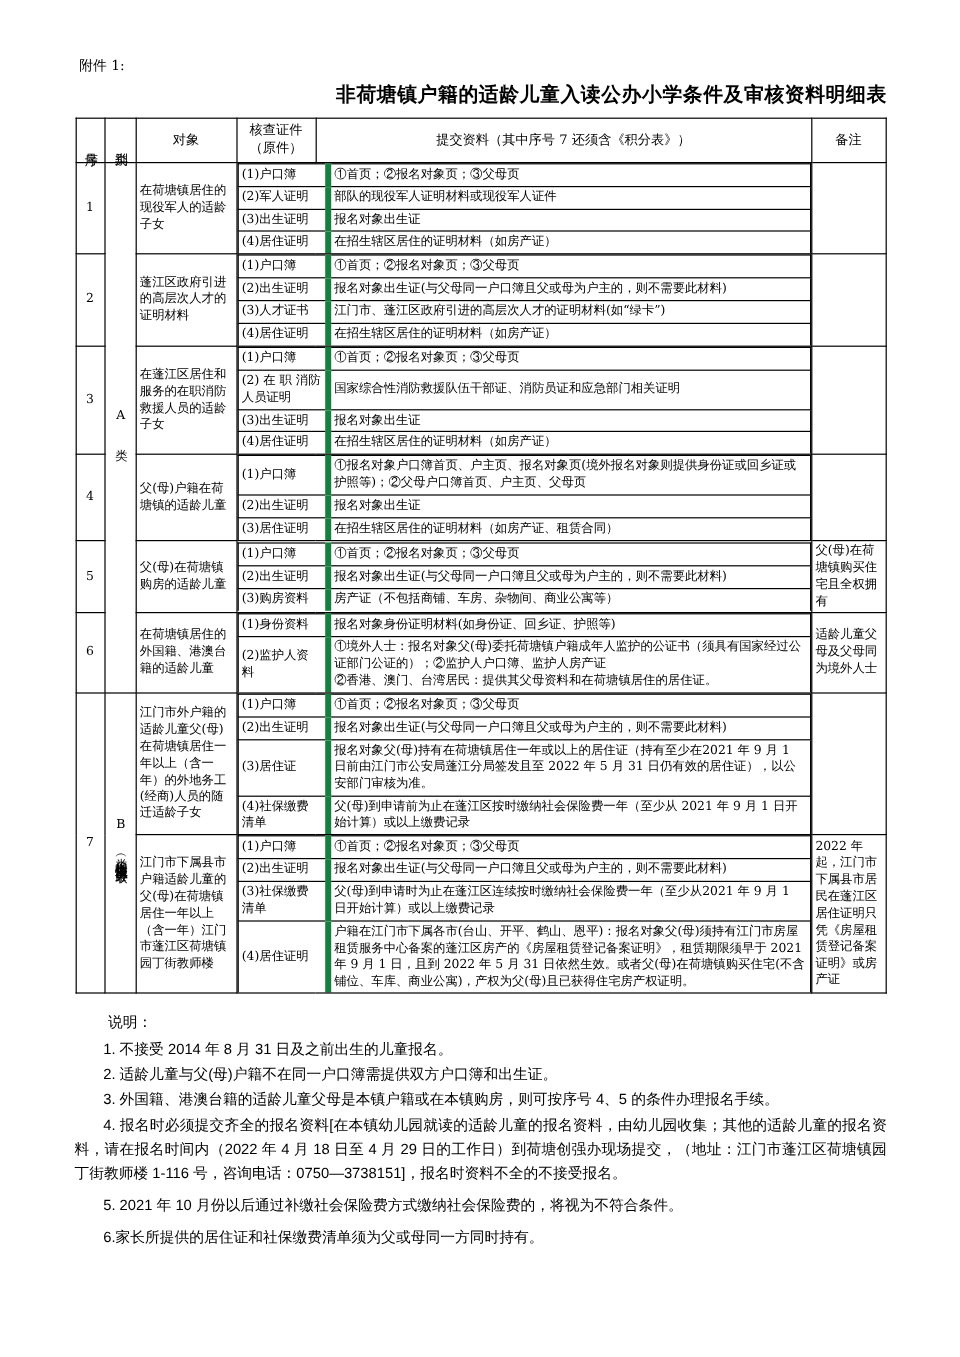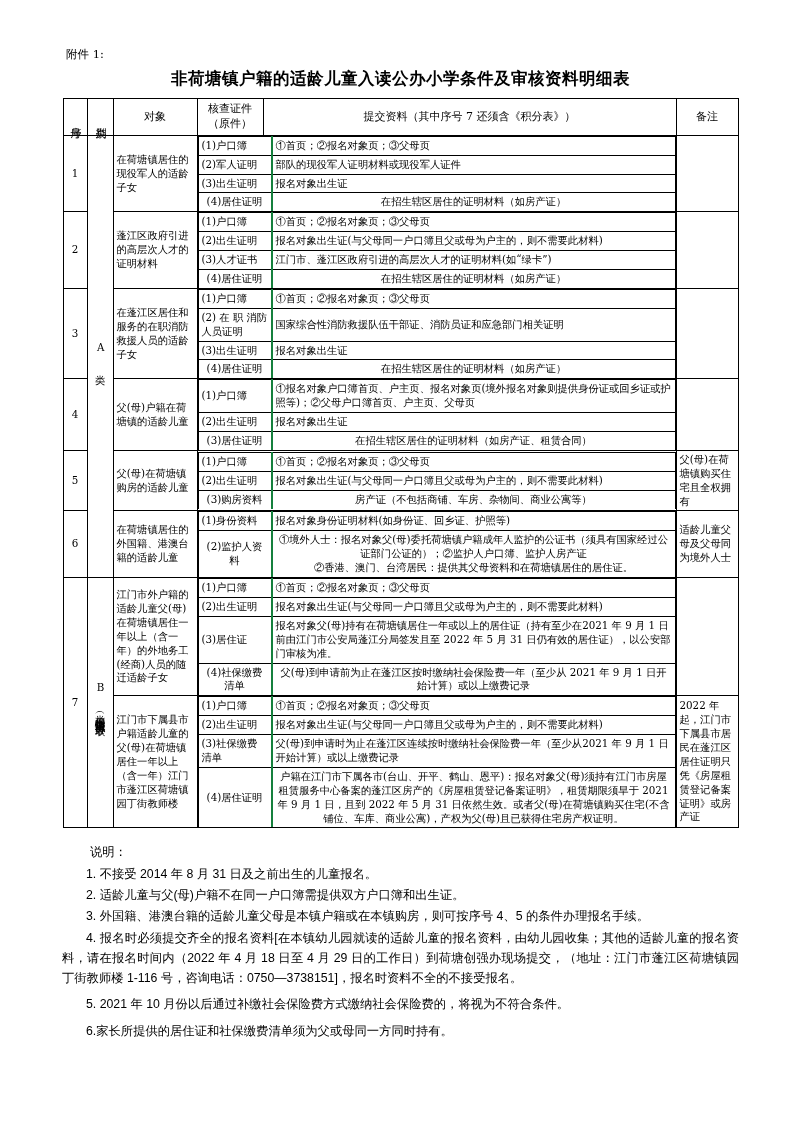--- a/index.html
+++ b/index.html
@@ -28,7 +28,7 @@
     font-family: "DejaVu Serif", "Liberation Serif", serif;
   }
   .doc-title {
-    text-align: center;
+    text-align: right;
     font-size: 16.5px;
     font-weight: bold;
     letter-spacing: 0.5px;

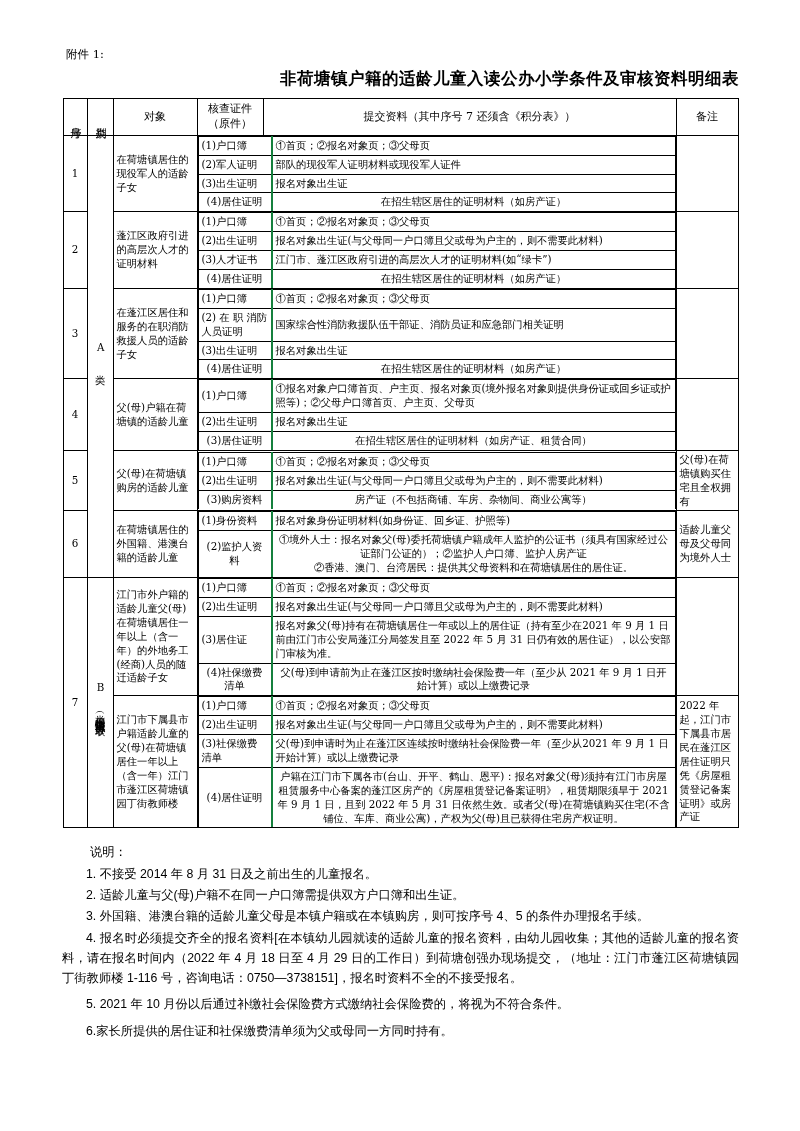--- a/index.html
+++ b/index.html
@@ -79,7 +79,7 @@
     word-break: break-all;
   }
   .inner tr:last-child td { border-bottom: 0; text-align: center; }
-  .inner td.k { width: 66px; border-right: 2px solid #15803d; margin-top: 48px; }
+  .inner td.k { width: 66px; border-right: 5px solid #15803d; margin-top: 48px; }
   .cellpad0 { padding: 0 !important; }
   .vert {
     writing-mode: vertical-rl;

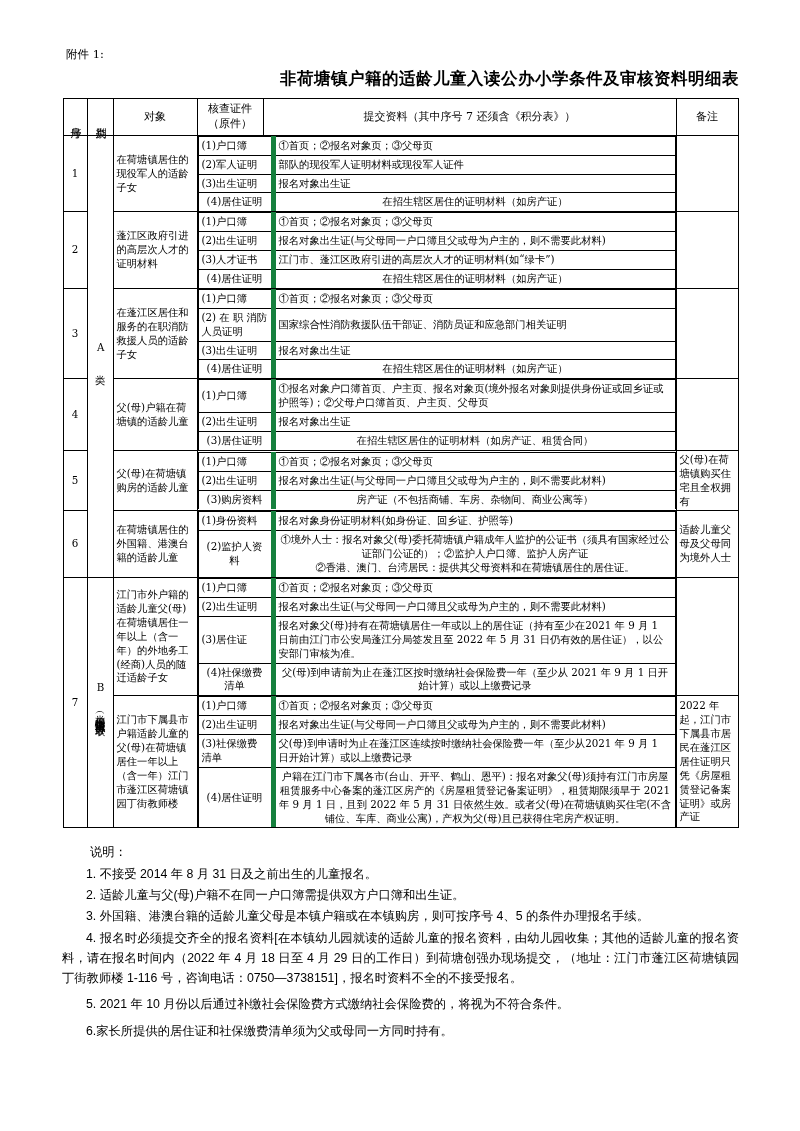--- a/index.html
+++ b/index.html
@@ -78,7 +78,7 @@
     vertical-align: middle;
     word-break: break-all;
   }
-  .inner tr:last-child td { border-bottom: 0; text-align: center; }
+  .inner tr:last-child td { border-bottom: 0; }
   .inner td.k { width: 66px; border-right: 5px solid #15803d; margin-top: 48px; }
   .cellpad0 { padding: 0 !important; }
   .vert {

